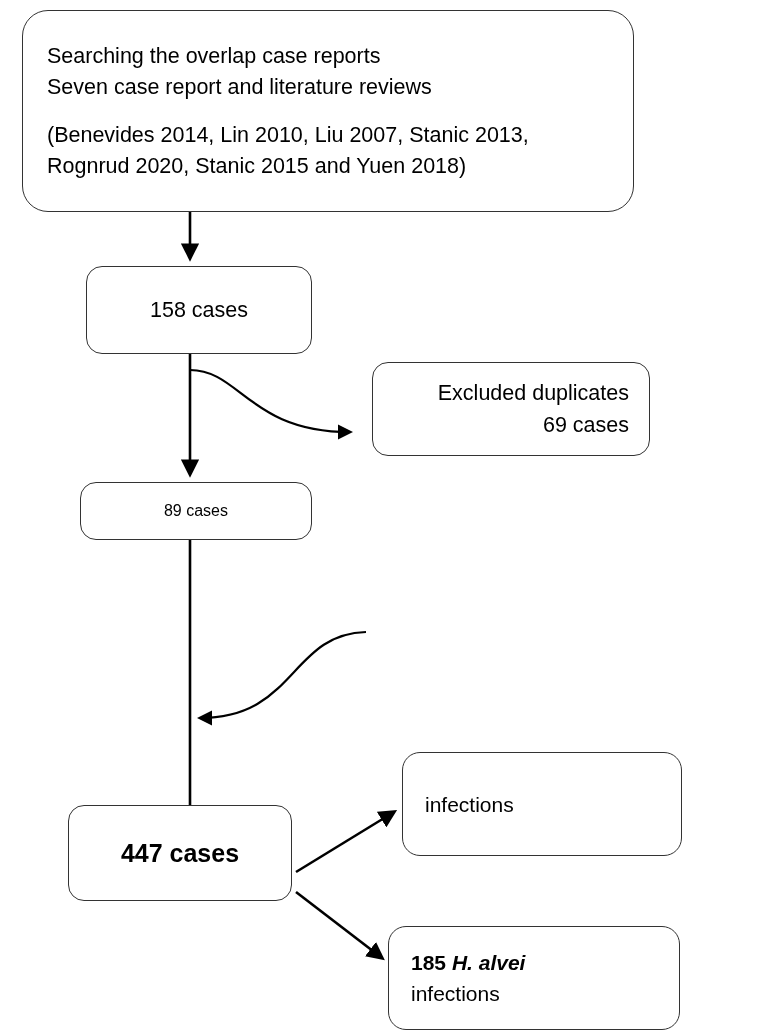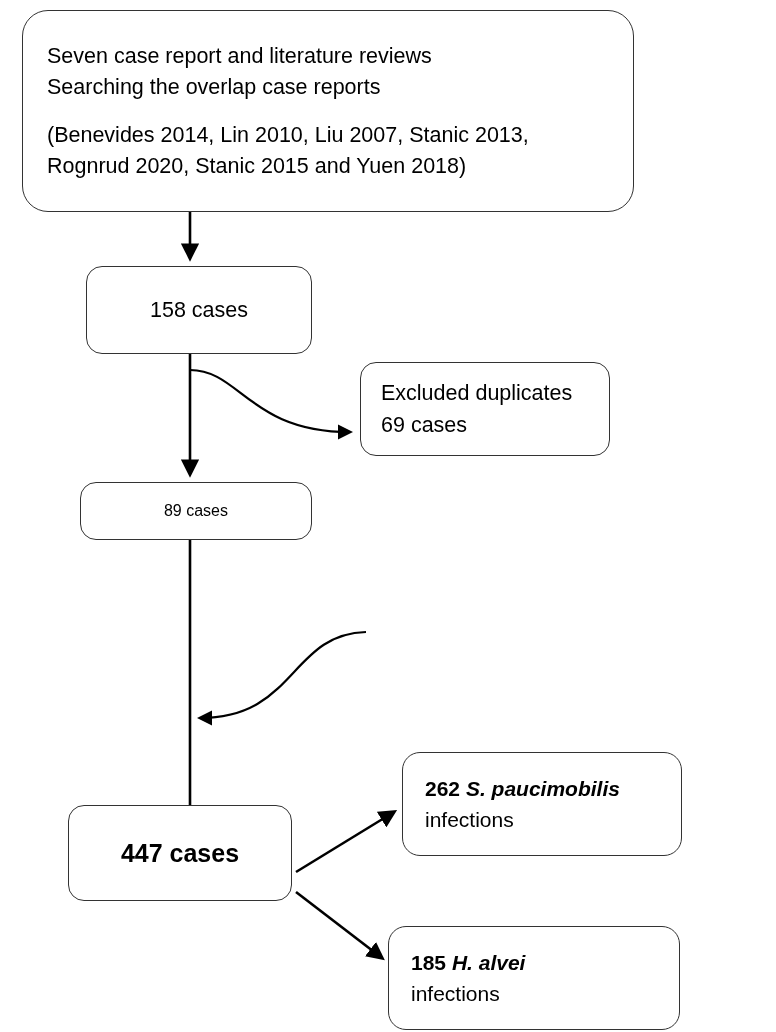--- a/index.html
+++ b/index.html
@@ -198,8 +198,8 @@
   </svg>
 
   <div class="node" id="node-source">
+    <div class="line">Searching the overlap case reports</div>
     <div class="line">Seven case report and literature reviews</div>
-    <div class="line">Searching the overlap case reports</div>
     <div class="gap"></div>
     <div class="line">(Benevides 2014, Lin 2010, Liu 2007, Stanic 2013,</div>
     <div class="line">Rognrud 2020, Stanic 2015 and Yuen 2018)</div>

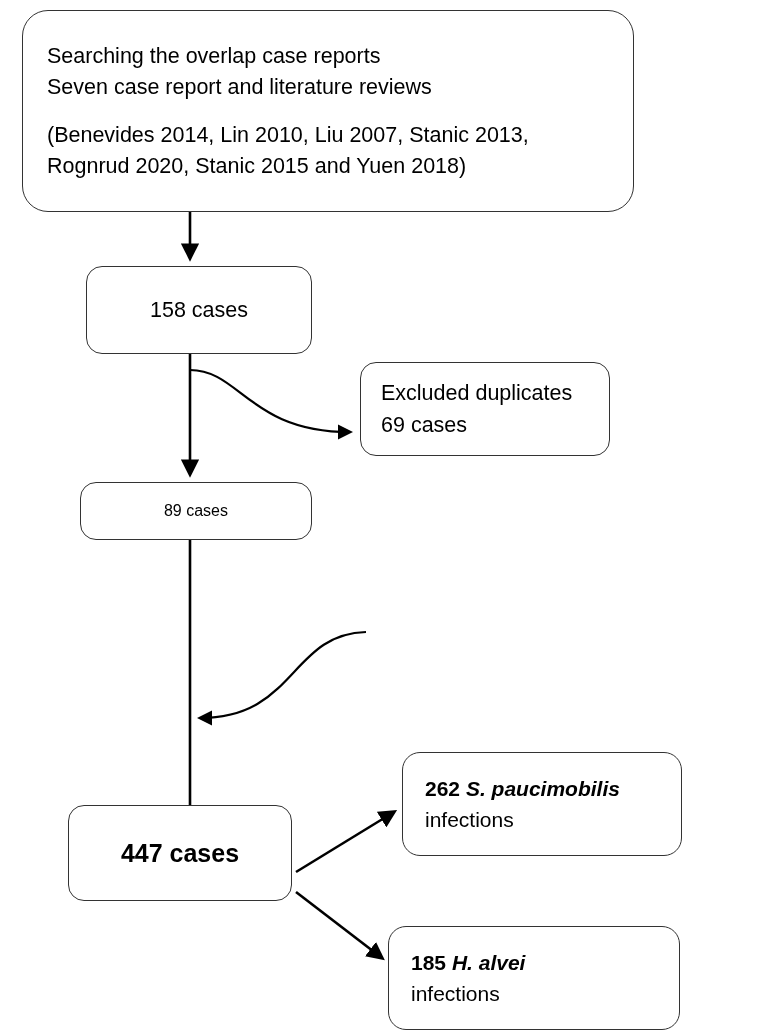--- a/index.html
+++ b/index.html
@@ -73,12 +73,13 @@
 
   
   #node-excluded {
-    left: 360px;
+    left: 372px;
     top: 362px;
-    width: 250px;
+    width: 278px;
     height: 94px;
     padding: 0 20px;
     border-radius: 16px;
+    text-align: right;
   }
   #node-excluded .line {
     font-size: 21.5px;

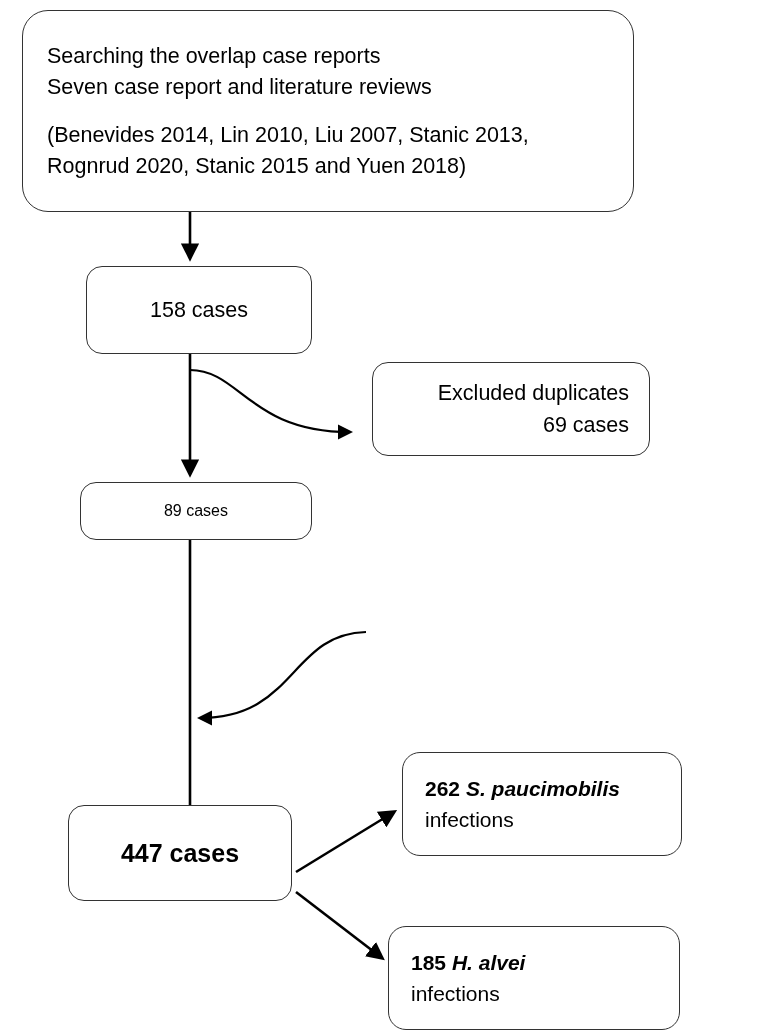--- a/index.html
+++ b/index.html
@@ -225,7 +225,6 @@
   </div>
 
   <div class="node" id="node-spauci">
-    <div class="line"><span>262 </span><em>S. paucimobilis</em></div>
     <div class="line plain">infections</div>
   </div>
 

